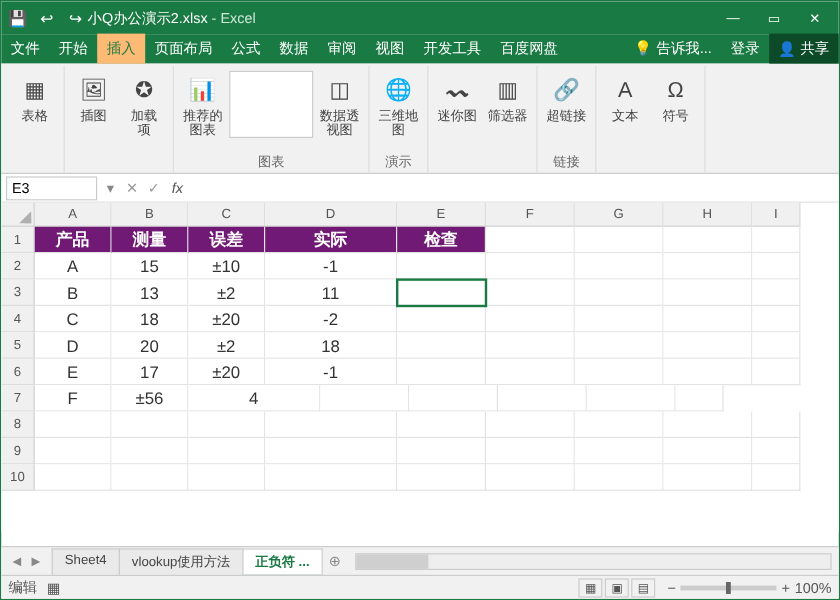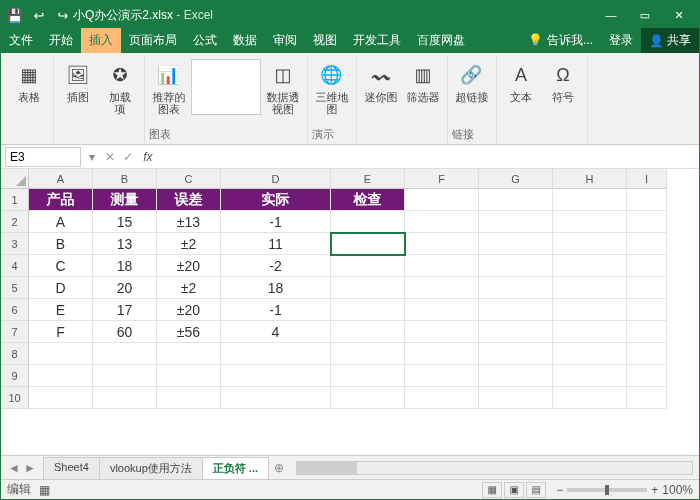--- a/index.html
+++ b/index.html
@@ -19,7 +19,7 @@
 .ribbon{height:92px;background:#f1f1f1;border-bottom:1px solid #ccc;display:flex;padding:2px 4px 0}
 .group{display:flex;flex-direction:column;align-items:center;border-right:1px solid #ddd;padding:0 4px}
 .group .btns{display:flex;flex:1;align-items:flex-start;gap:2px;padding-top:4px}
-.group .lbl{font-size:11px;color:#666;padding:2px 0;width:100%;}
+.group .lbl{font-size:11px;color:#666;padding:2px 0;width:100%;text-align:center}
 .rbig{width:40px;display:flex;flex-direction:column;align-items:center;gap:2px;padding:2px;color:#444}
 .rbig .ico{width:28px;height:28px;display:flex;align-items:center;justify-content:center;font-size:18px}
 .rbig .t{font-size:11px;line-height:12px;text-align:center}

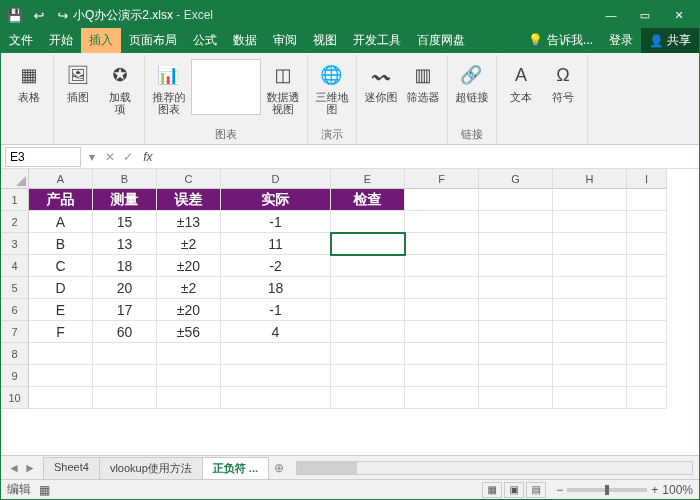--- a/index.html
+++ b/index.html
@@ -232,7 +232,7 @@
       <div class="row">
         <div class="cell" style="width: 64px; height: 22px;">A</div>
         <div class="cell" style="width: 64px; height: 22px;">15</div>
-        <div class="cell" style="width: 64px; height: 22px;">±13</div>
+        <div class="cell" style="width: 64px; height: 22px;">±10</div>
         <div class="cell" style="width: 110px; height: 22px;">-1</div>
         <div class="cell" style="width: 74px; height: 22px;"></div>
         <div class="cell" style="width: 74px; height: 22px;"></div>

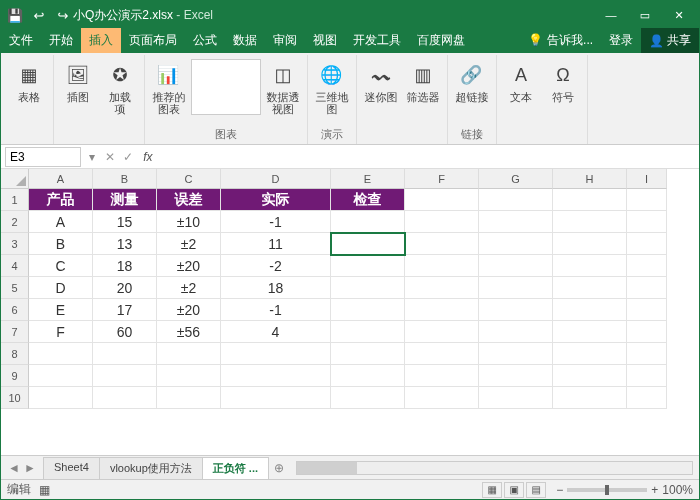--- a/index.html
+++ b/index.html
@@ -286,7 +286,6 @@
       </div>
       <div class="row">
         <div class="cell" style="width: 64px; height: 22px;">F</div>
-        <div class="cell" style="width: 64px; height: 22px;">60</div>
         <div class="cell" style="width: 64px; height: 22px;">±56</div>
         <div class="cell" style="width: 110px; height: 22px;">4</div>
         <div class="cell" style="width: 74px; height: 22px;"></div>

